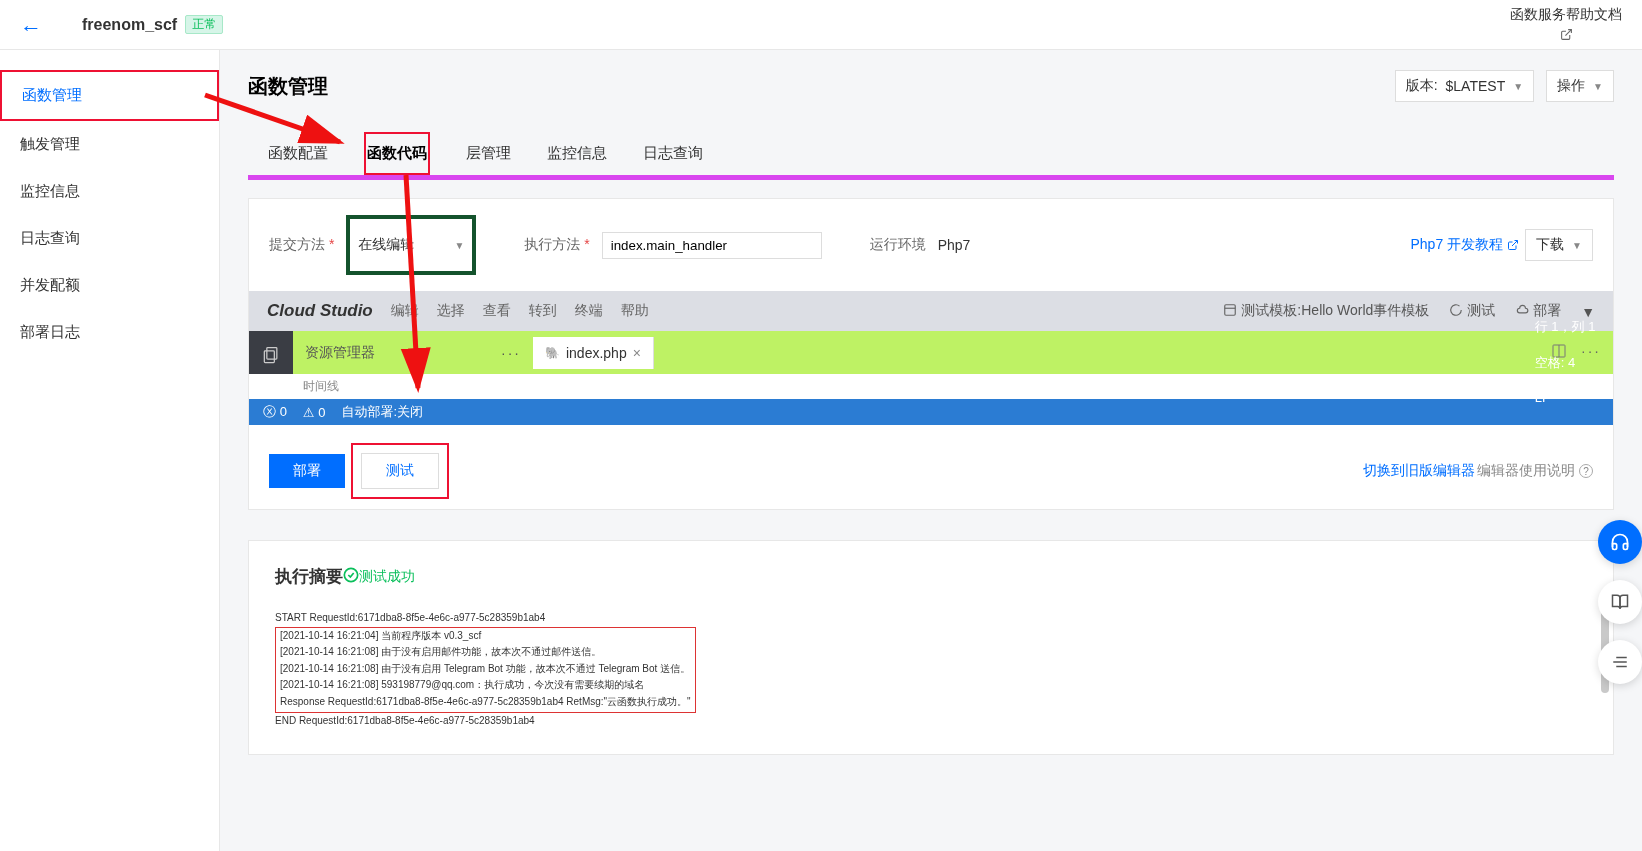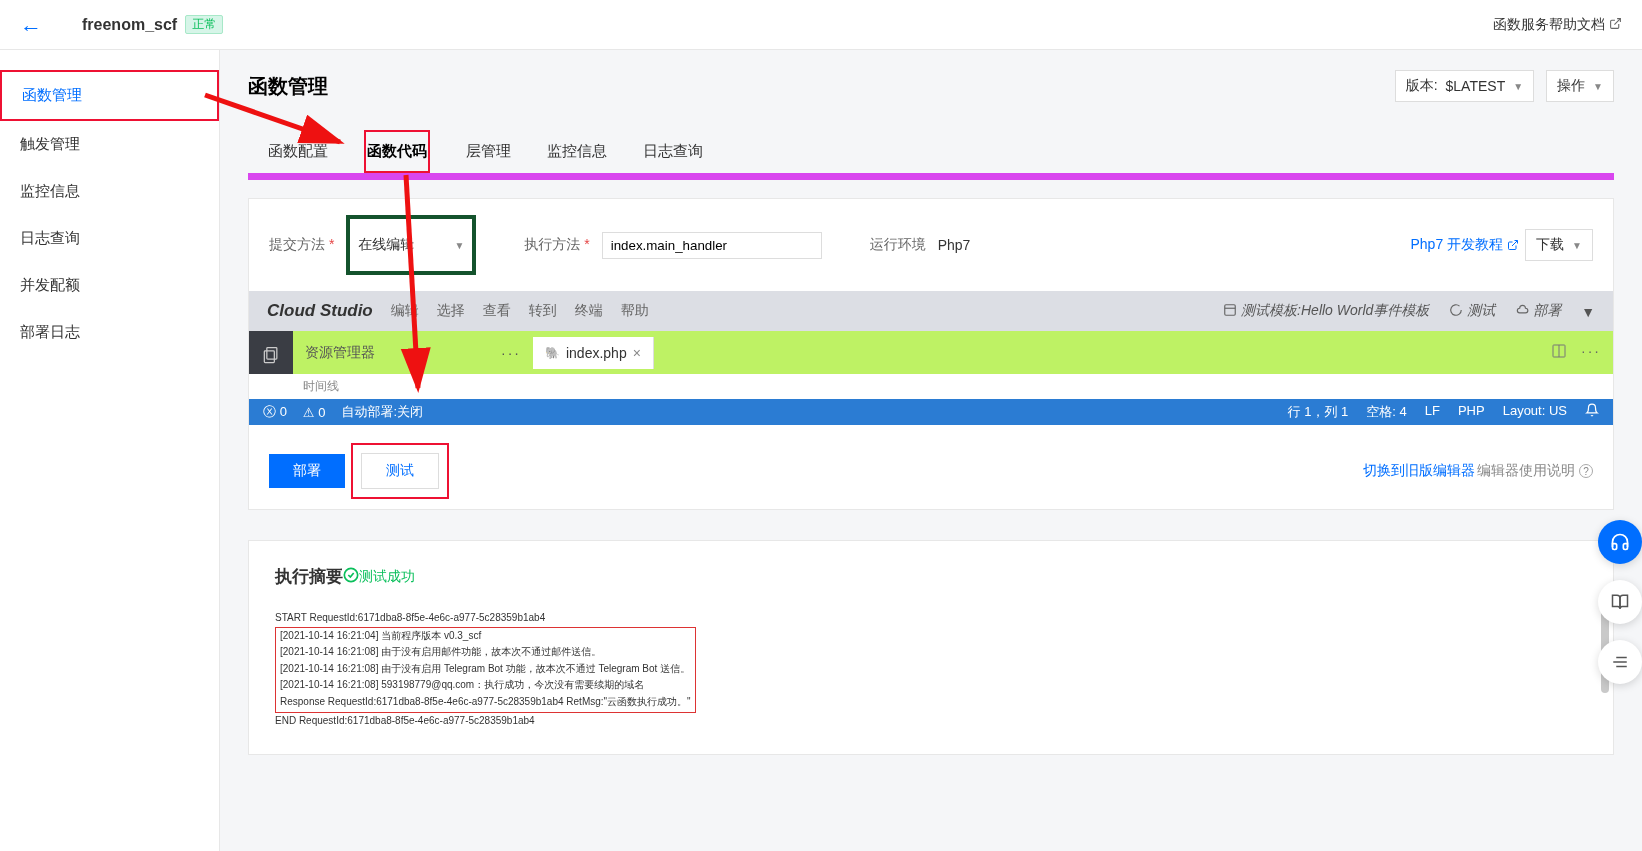--- a/index.html
+++ b/index.html
@@ -12,7 +12,7 @@
 .fn-name { font-weight: 700; font-size: 16px; margin-right: 8px; }
 .status-badge { background: #d6f5e8; color: #0abf5b; border: 1px solid #a7e8c8; padding: 0 6px; font-size: 12px; border-radius: 2px; }
 .topbar-right { margin-left: auto; display: flex; align-items: center; color: #333; }
-.help-doc { cursor: pointer; display: flex; align-items: center; gap: 4px; }
+.help-doc { cursor: pointer; display: flex; align-items: center; gap: 4px; flex-direction: column; }
 .ext-icon { display: inline-block; }
 
 

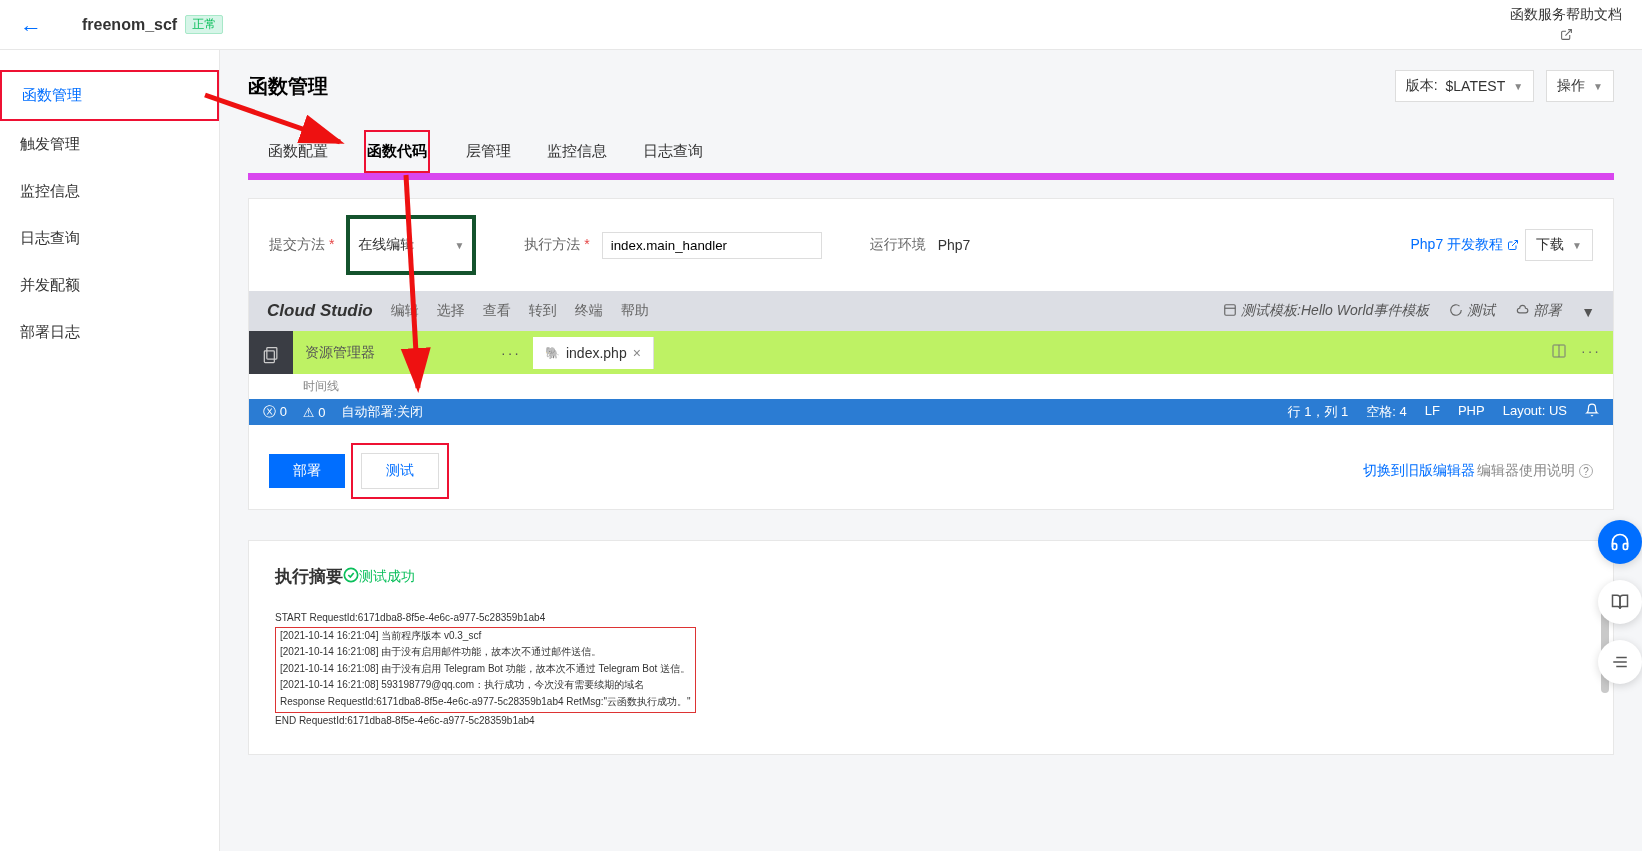--- a/index.html
+++ b/index.html
@@ -31,7 +31,7 @@
 .card { background: #fff; border: 1px solid #e7e7e7; margin-top: 18px; position: relative; }
 
 
-.tabs { display: flex; border-bottom: 7px solid #d946ef; padding: 0 20px; height: 48px; align-items: flex-end; margin-top: 30px; }
+.tabs { display: flex; border-bottom: 5px solid #d946ef; padding: 0 20px; height: 48px; align-items: flex-end; margin-top: 30px; }
 .tab { padding: 12px 0; margin-right: 36px; cursor: pointer; color: #333; font-size: 15px; }
 .tab.active { color: #000; font-weight: 600; border-bottom: 3px solid #006eff; }
 .tab.boxed { border: 2px solid #e13; padding: 10px 1px; }

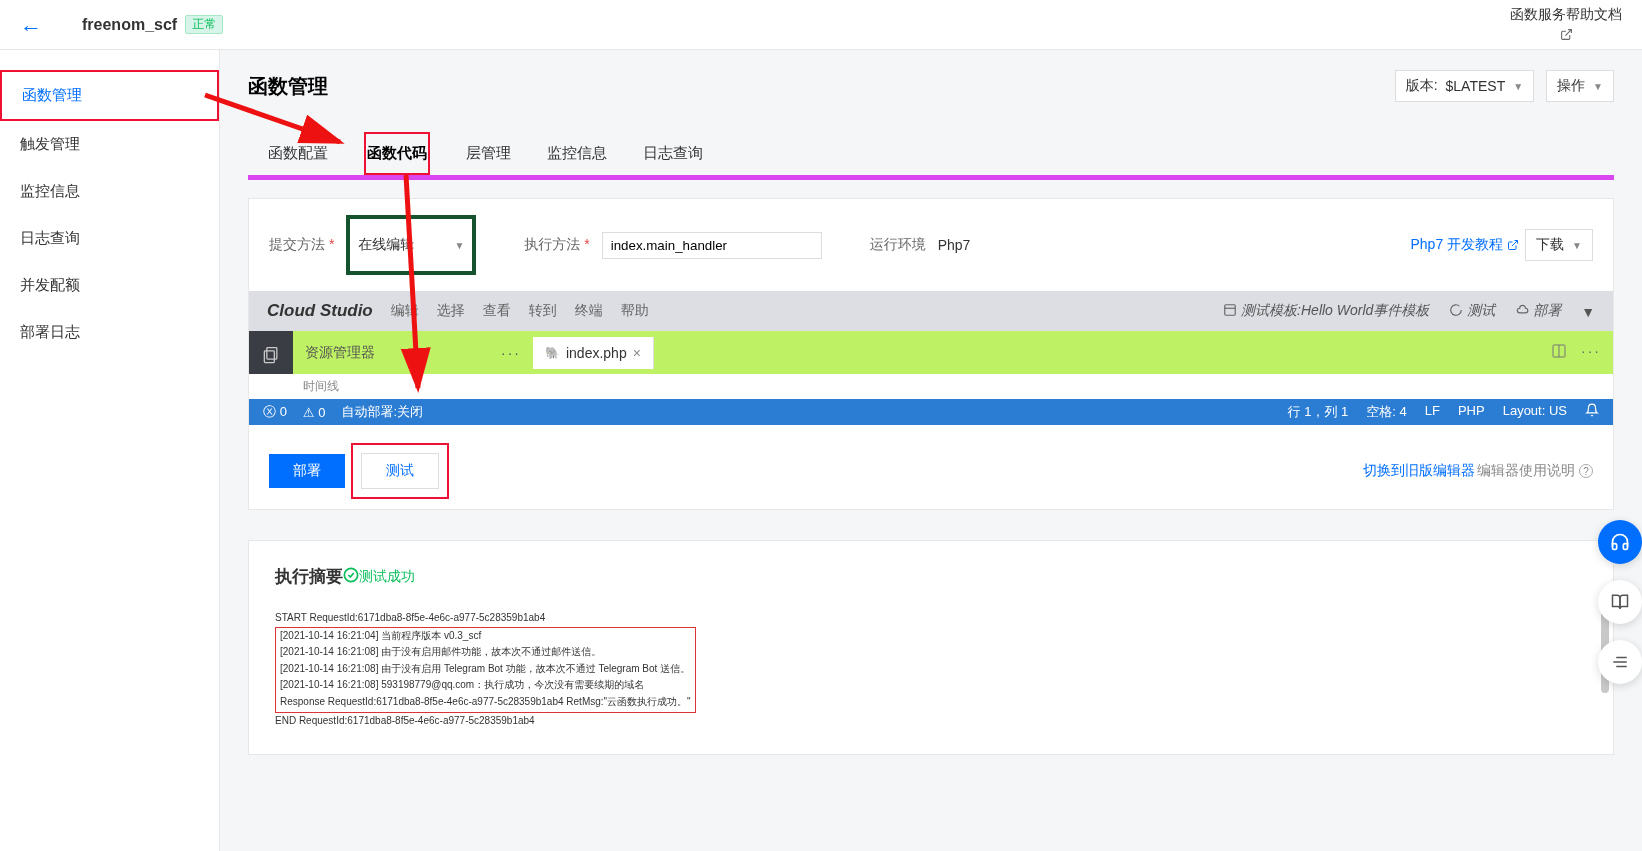--- a/index.html
+++ b/index.html
@@ -49,7 +49,7 @@
 .editor-bar { background: #dcdee4; display: flex; align-items: center; height: 40px; padding: 0 18px; gap: 18px; }
 .editor-brand { font-weight: 700; font-size: 17px; color: #333; font-style: italic; }
 .editor-menu { color: #666; cursor: pointer; }
-.editor-bar-right { margin-left: auto; display: flex; align-items: flex-end; gap: 20px; color: #555; font-style: italic; }
+.editor-bar-right { margin-left: auto; display: flex; align-items: flex-end; gap: 20px; color: #555; }
 .editor-mid { display: flex; background: #bef264; }
 .editor-side { width: 44px; background: #3a3d44; display: flex; flex-direction: column; align-items: center; padding-top: 8px; }
 .editor-side-icon { color: #bbb; padding: 6px; }

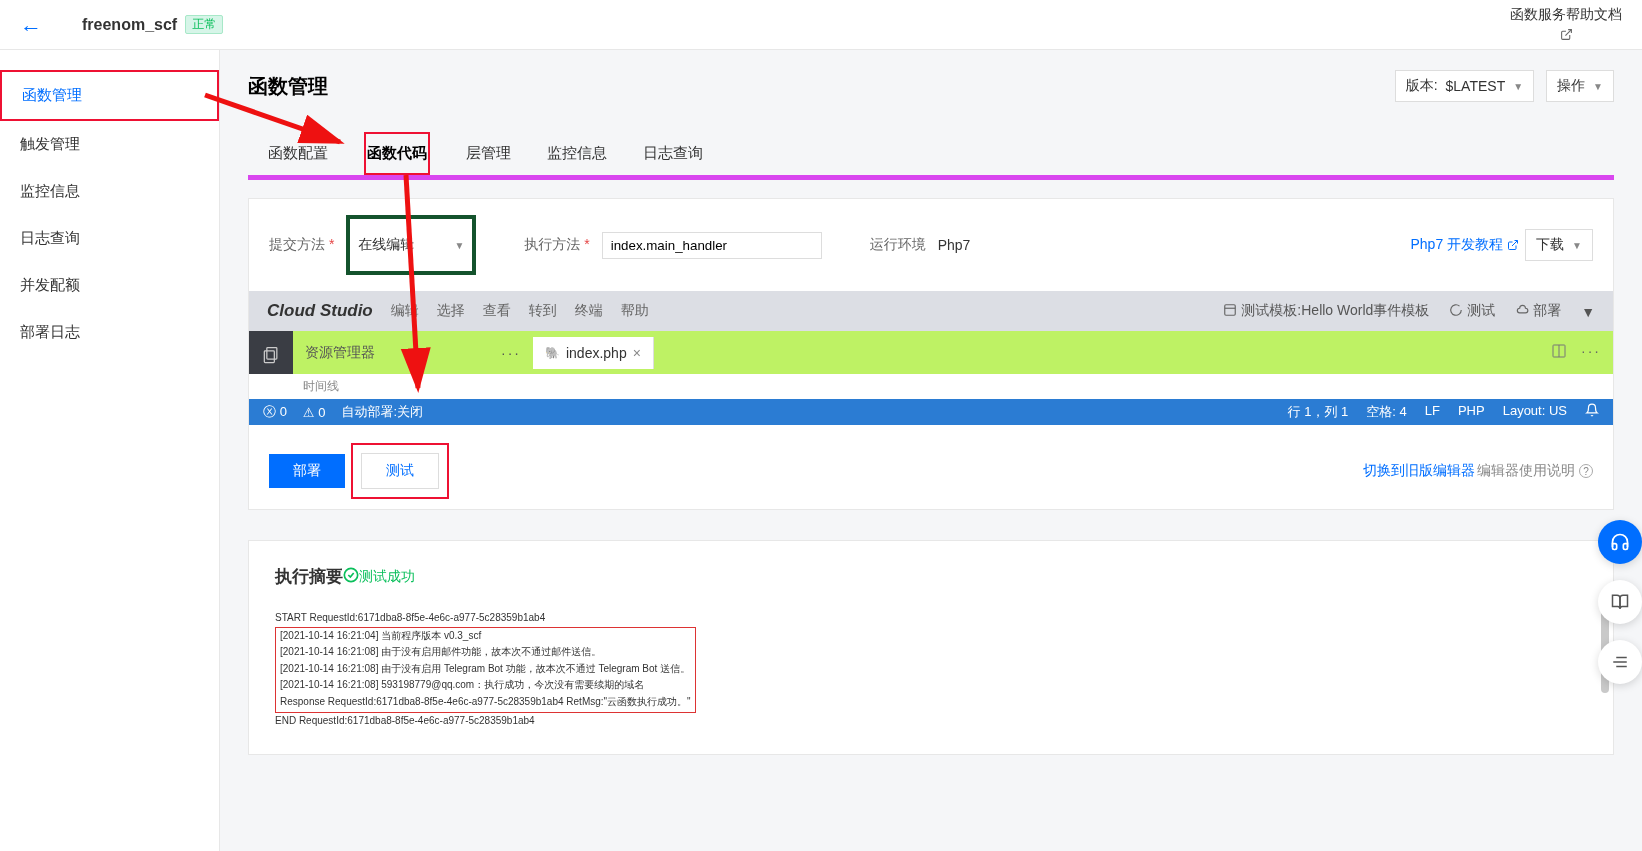--- a/index.html
+++ b/index.html
@@ -61,7 +61,7 @@
 .editor-tabs-right { margin-left: auto; display: flex; gap: 14px; padding-right: 12px; color: #666; }
 .editor-body { background: #fff; color: #888; padding: 4px 54px; font-size: 12px; }
 .editor-status { background: #2b7cd3; color: #fff; display: flex; align-items: center; height: 26px; padding: 0 14px; gap: 16px; font-size: 13px; }
-.editor-status-right { margin-left: auto; display: flex; gap: 18px; }
+.editor-status-right { margin-left: auto; display: flex; gap: 18px; flex-direction: column; }
 
 
 .action-row { display: flex; align-items: center; padding: 28px 20px 20px; gap: 16px; }

